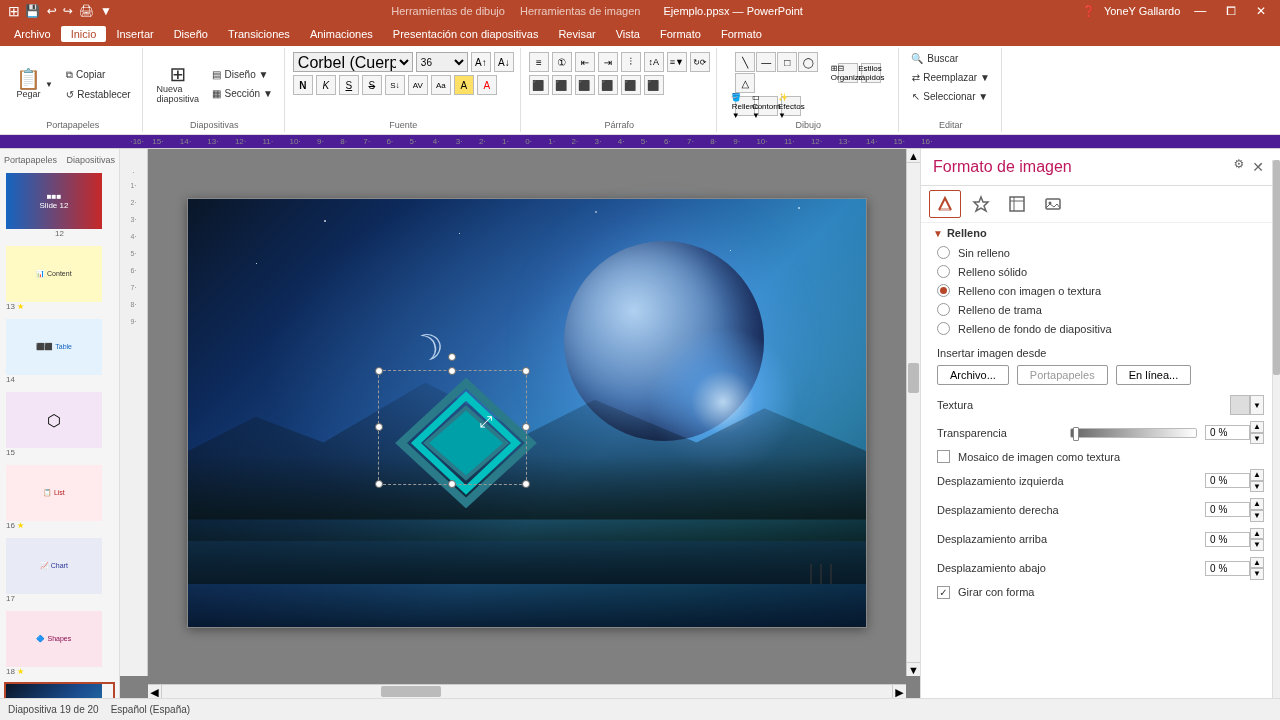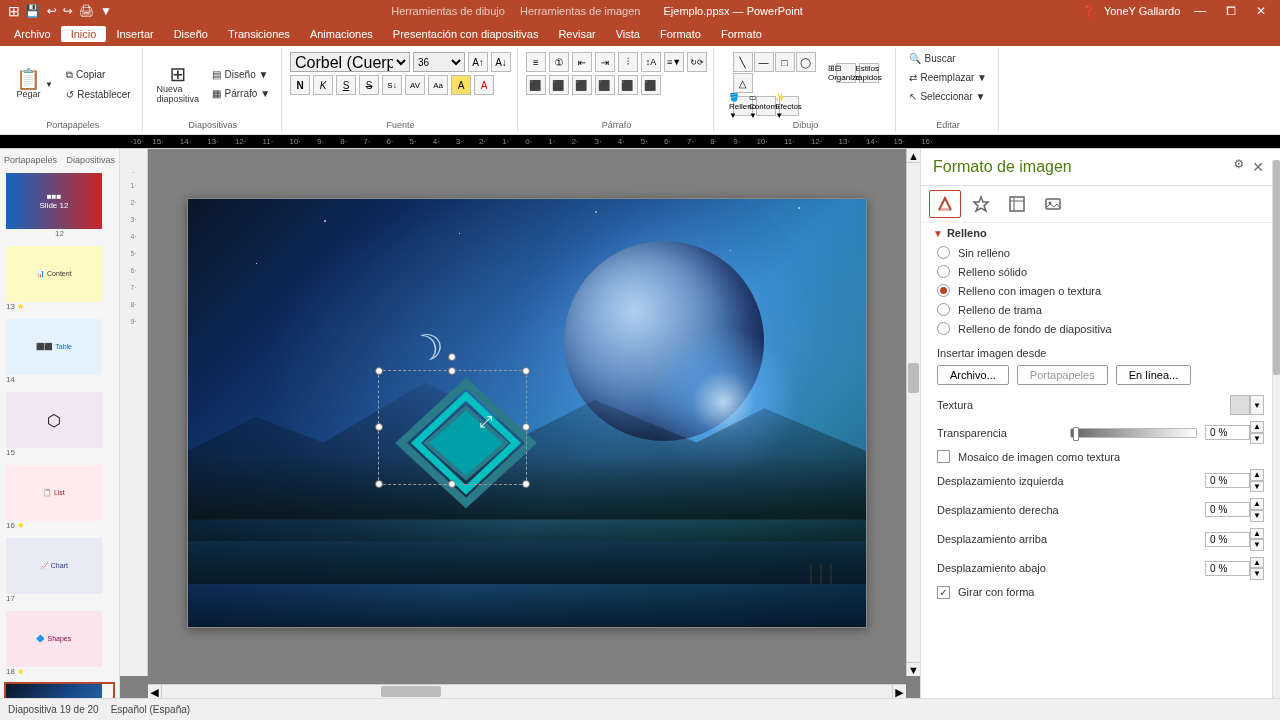--- a/index.html
+++ b/index.html
@@ -173,7 +173,7 @@
           </div>
           <div class="ribbon-btn-sm">
             <span>▦</span>
-            <span>Párrafo ▼</span>
+            <span>Sección ▼</span>
           </div>
         </div>
       </div>

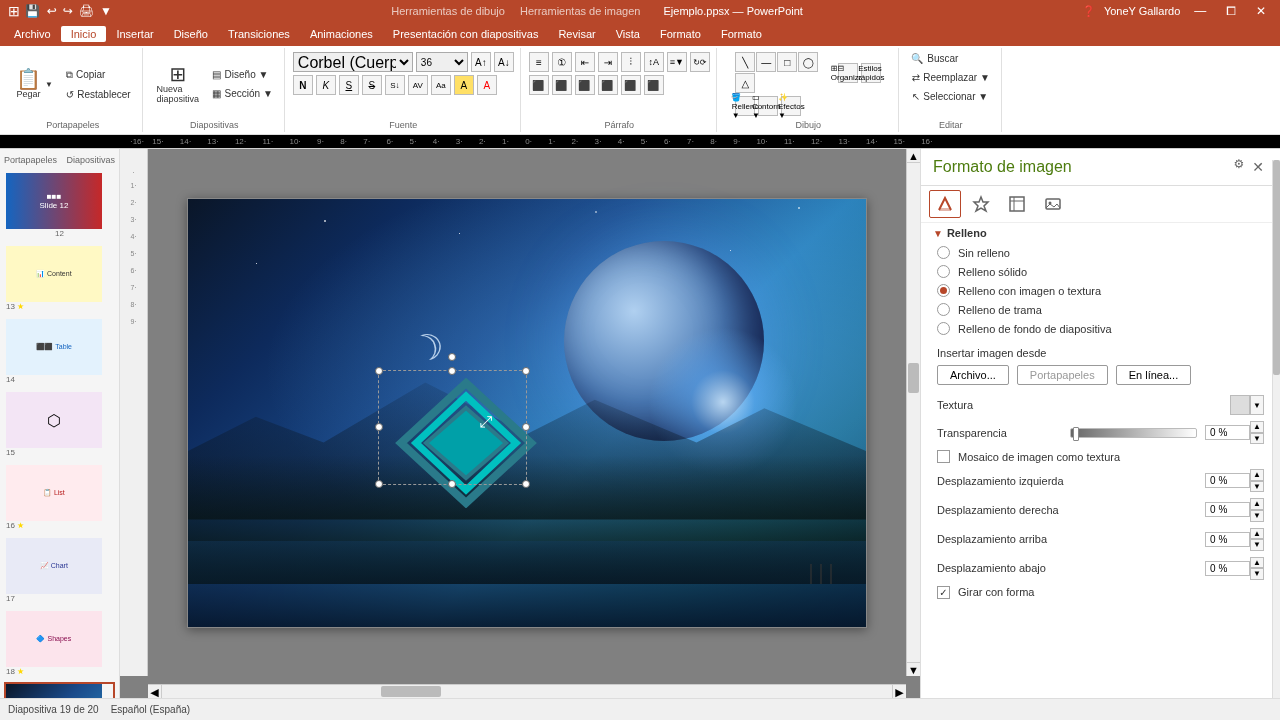--- a/index.html
+++ b/index.html
@@ -272,7 +272,7 @@
     </div>
   </div>
 
-  <div style="height:14px; background:#000000; border-top:1px solid #ddd; display:flex; align-items:center; padding-left:130px; font-size:8px; color:#888; overflow:hidden;">
+  <div style="height:14px; background:#4c1d95; border-top:1px solid #ddd; display:flex; align-items:center; padding-left:130px; font-size:8px; color:#888; overflow:hidden;">
     <span>·16·</span>
       <span style="margin:0 8px;">15·</span>
       <span style="margin:0 8px;">14·</span>

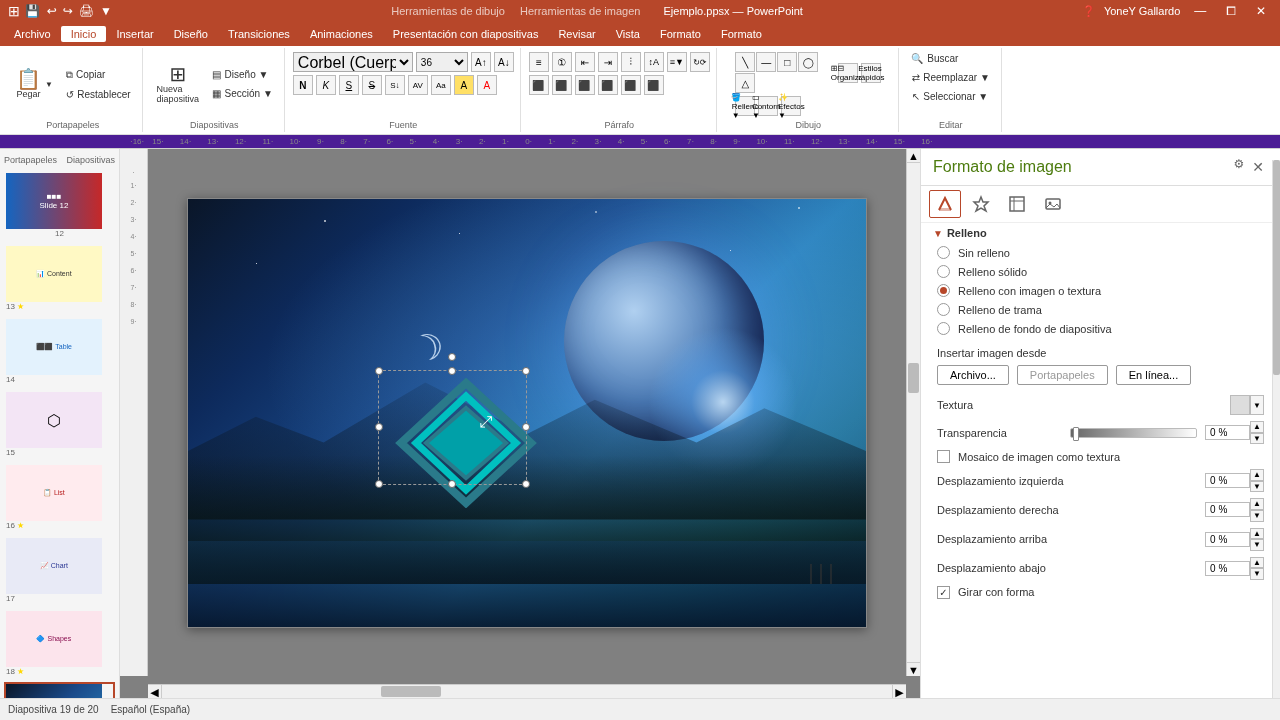--- a/index.html
+++ b/index.html
@@ -55,7 +55,7 @@
     
     .right-panel { width: 360px; background: white; border-left: 1px solid #ddd; display: flex; flex-direction: column; }
     .panel-header { display: flex; align-items: center; justify-content: space-between; padding: 8px 12px; border-bottom: 1px solid #ddd; }
-    .panel-title { font-size: 16px; font-weight: 300; color: #4d7c0f; }
+    .panel-title { font-size: 16px; font-weight: 300; color: #be185d; }
     .panel-close { cursor: pointer; color: #666; font-size: 14px; padding: 2px 4px; }
 
     

